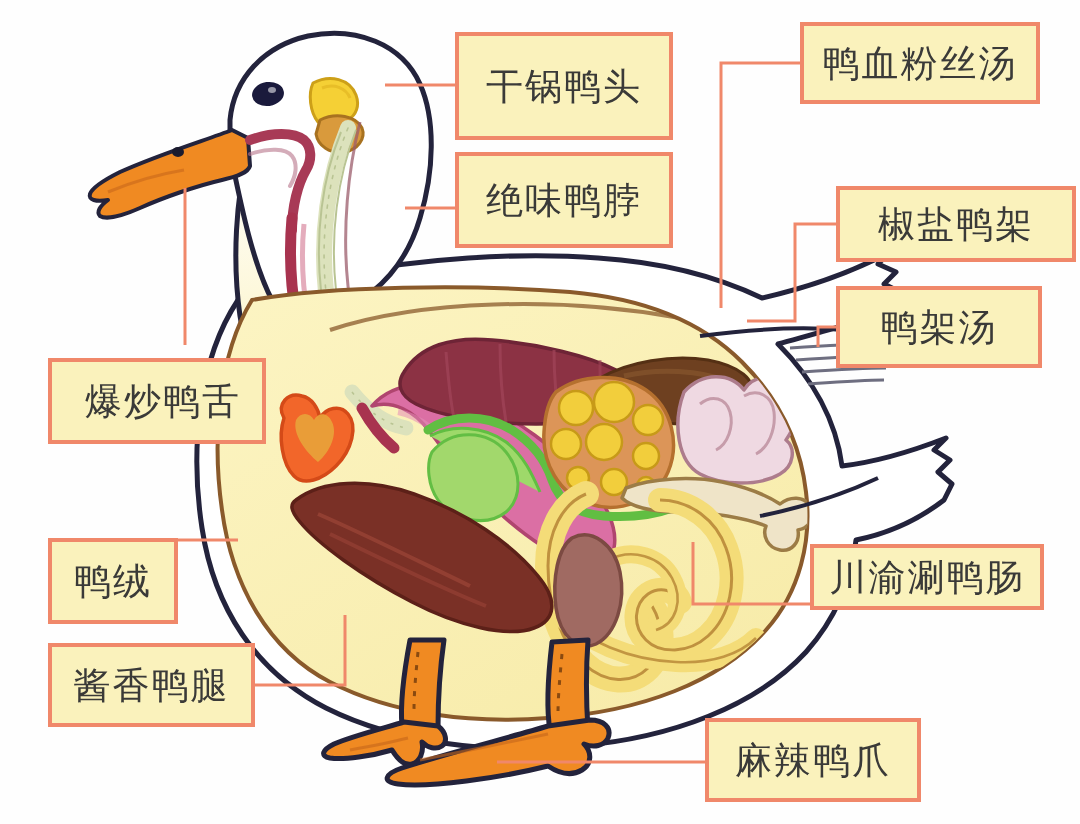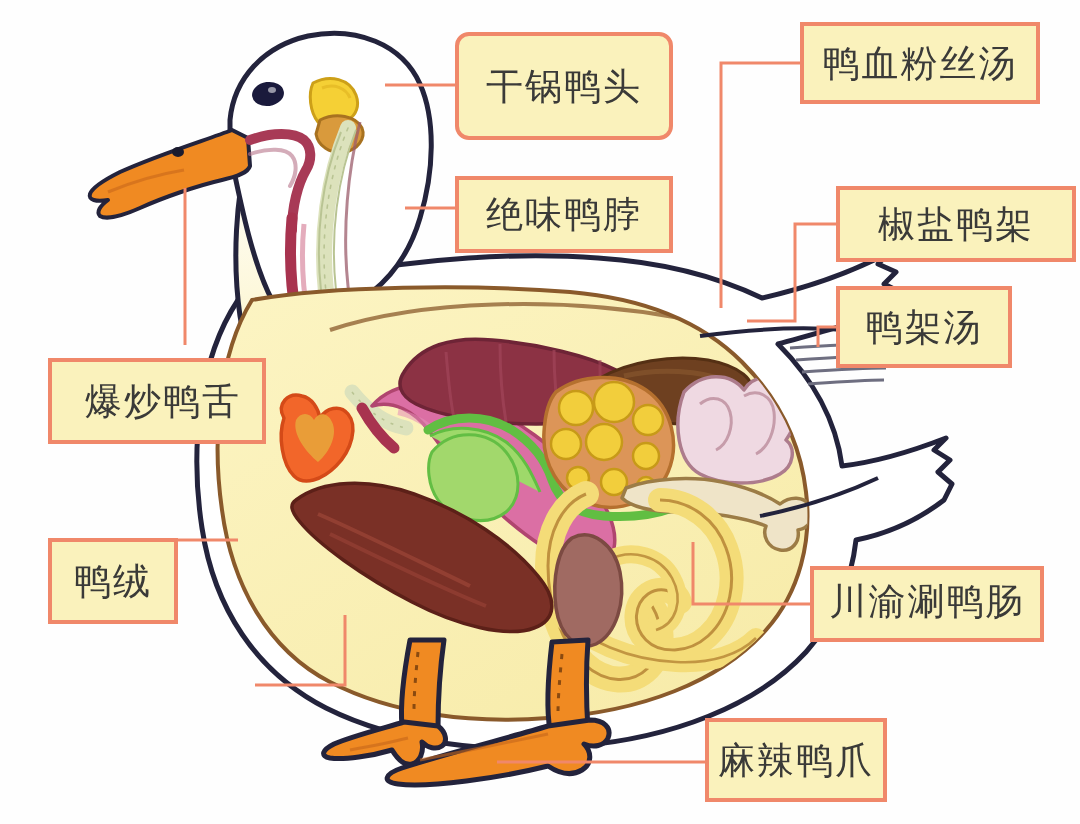--- a/index.html
+++ b/index.html
@@ -257,7 +257,7 @@
     </g>
   </svg>
 
-  <div class="label-box" style="left:455px;top:32px;width:218px;height:108px;border-radius:14px;">干锅鸭头</div>
+  <div class="label-box" style="left:455px;top:32px;width:218px;height:108px;">干锅鸭头</div>
 
   <div class="label-box" style="left:455px;top:176px;width:218px;height:77px;">绝味鸭脖</div>
 

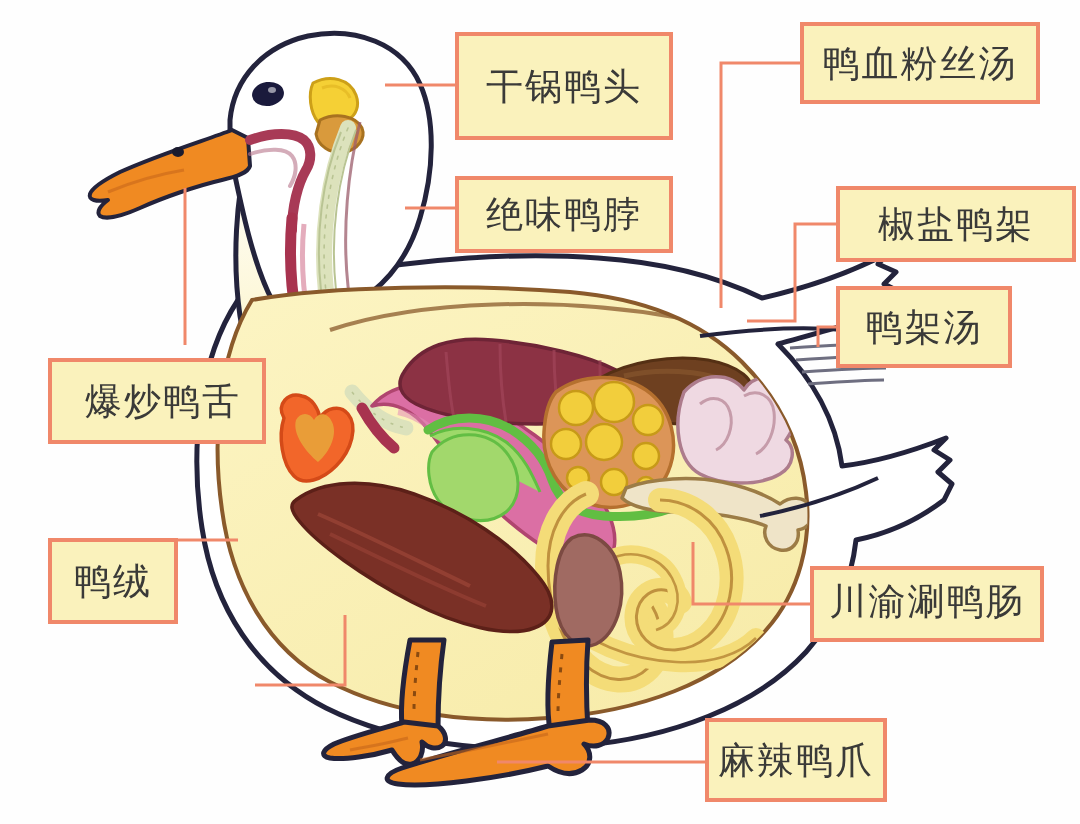--- a/index.html
+++ b/index.html
@@ -259,7 +259,7 @@
 
   <div class="label-box" style="left:455px;top:32px;width:218px;height:108px;">干锅鸭头</div>
 
-  <div class="label-box" style="left:455px;top:176px;width:218px;height:77px;">绝味鸭脖</div>
+  <div class="label-box" style="left:455px;top:152px;width:218px;height:96px;">绝味鸭脖</div>
 
   <div class="label-box" style="left:800px;top:22px;width:240px;height:82px;">鸭血粉丝汤</div>
 

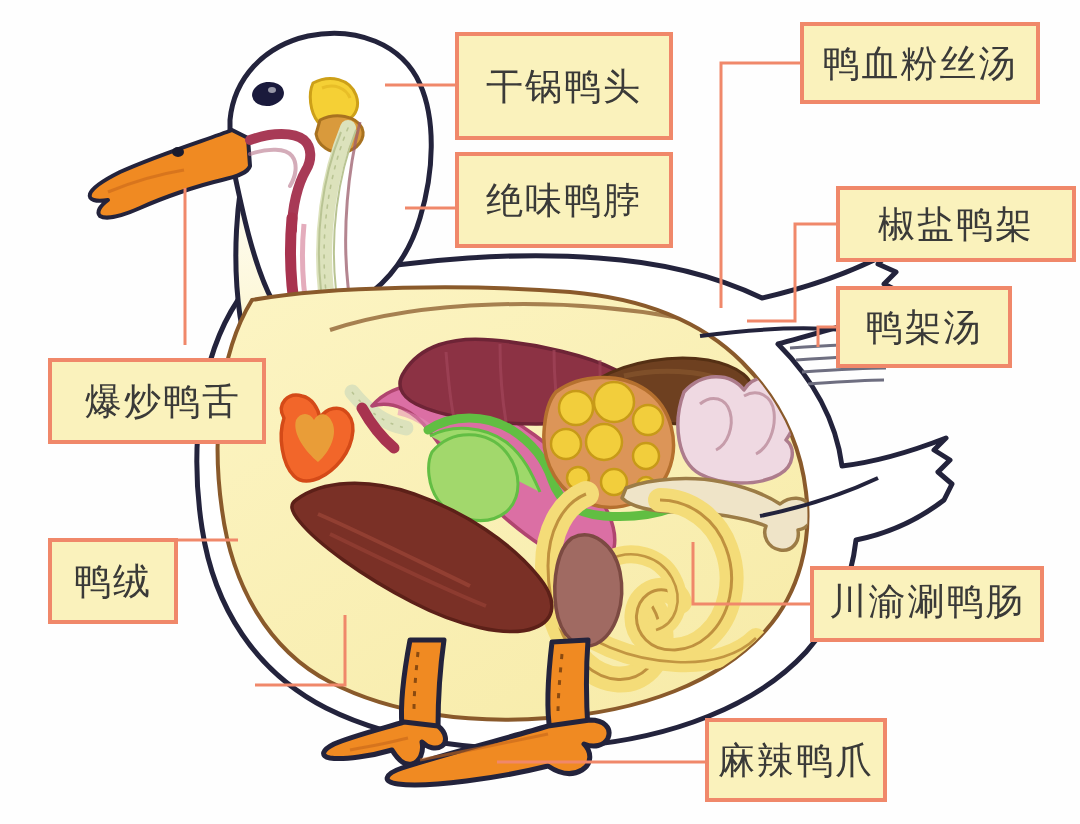--- a/index.html
+++ b/index.html
@@ -265,7 +265,7 @@
 
   <div class="label-box" style="left:836px;top:186px;width:240px;height:76px;">椒盐鸭架</div>
 
-  <div class="label-box" style="left:836px;top:286px;width:176px;height:82px;">鸭架汤</div>
+  <div class="label-box" style="left:836px;top:286px;width:206px;height:82px;">鸭架汤</div>
 
   <div class="label-box" style="left:48px;top:358px;width:218px;height:86px;padding-left:12px;">爆炒鸭舌</div>
 

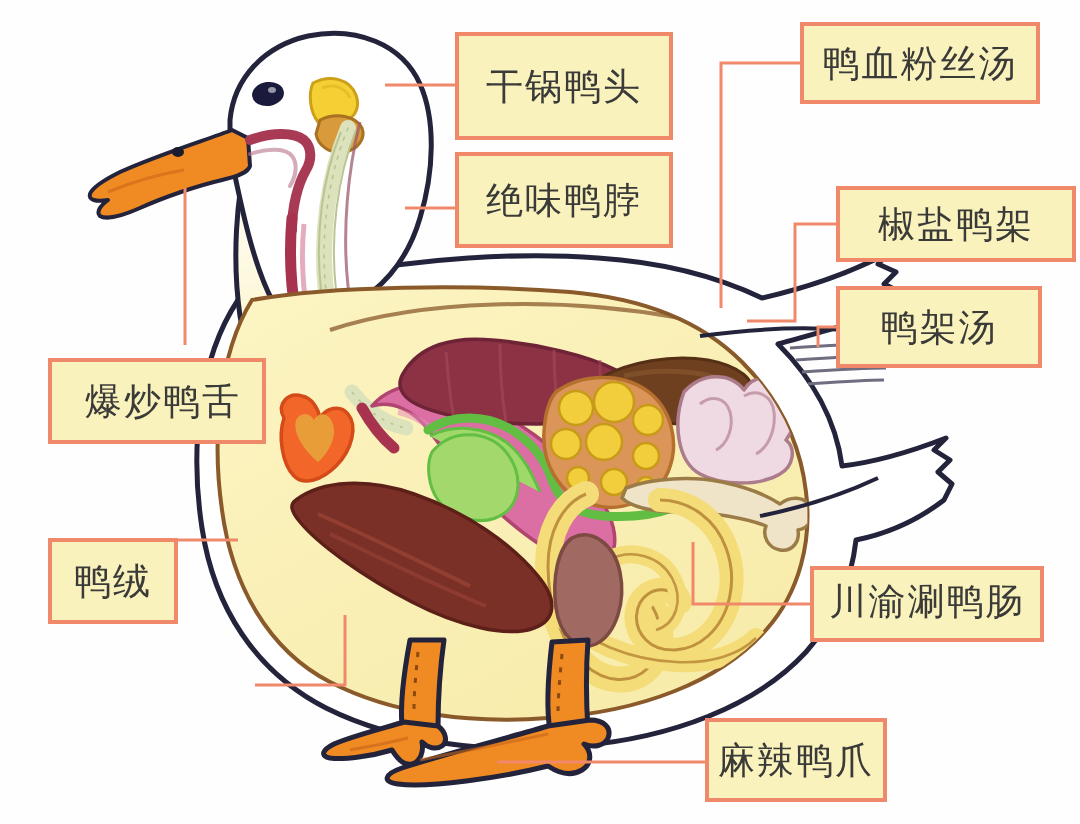--- a/index.html
+++ b/index.html
@@ -272,7 +272,7 @@
   <div class="label-box" style="left:48px;top:497px;width:130px;height:86px;margin-top:41px;">鸭绒</div>
 
 
-  <div class="label-box" style="left:810px;top:566px;width:234px;height:76px;font-family:Liberation Mono, monospace;">川渝涮鸭肠</div>
+  <div class="label-box" style="left:810px;top:544px;width:234px;height:66px;">川渝涮鸭肠</div>
 
   <div class="label-box" style="left:705px;top:718px;width:182px;height:84px;">麻辣鸭爪</div>
 

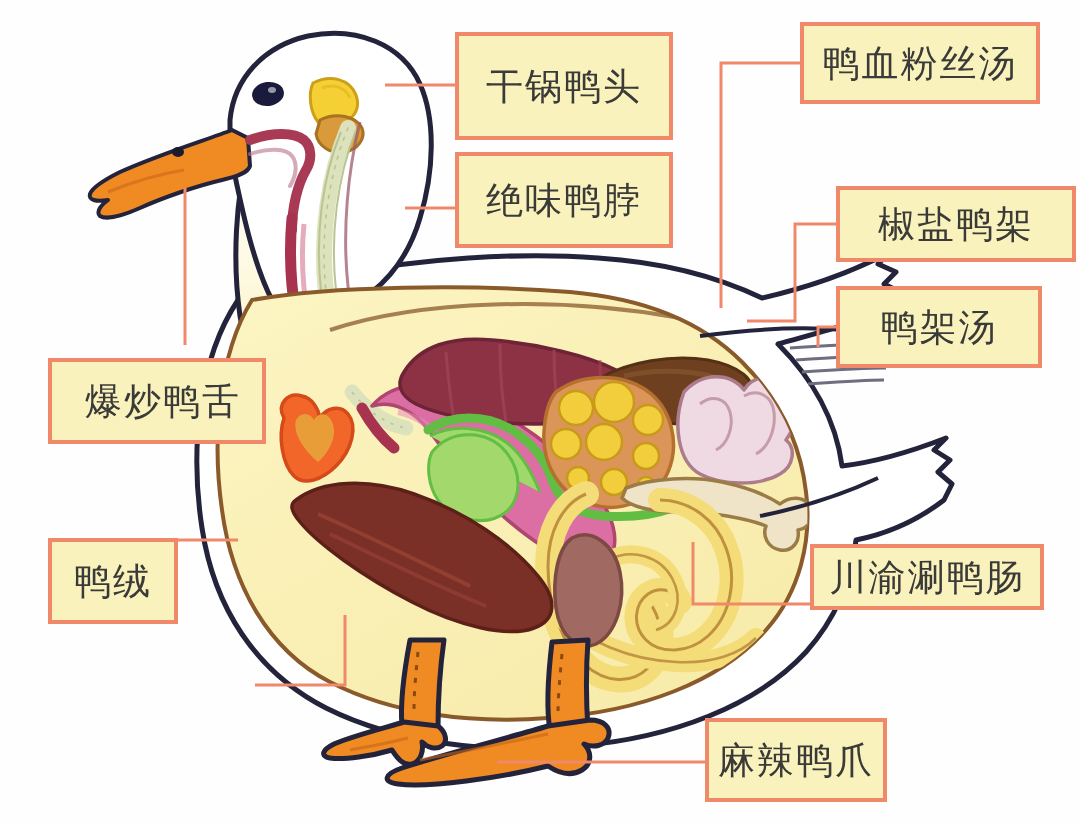--- a/index.html
+++ b/index.html
@@ -271,6 +271,7 @@
 
   <div class="label-box" style="left:48px;top:497px;width:130px;height:86px;margin-top:41px;">鸭绒</div>
 
+  <div class="label-box" style="left:48px;top:643px;width:207px;height:84px;">酱香鸭腿</div>
 
   <div class="label-box" style="left:810px;top:544px;width:234px;height:66px;">川渝涮鸭肠</div>
 

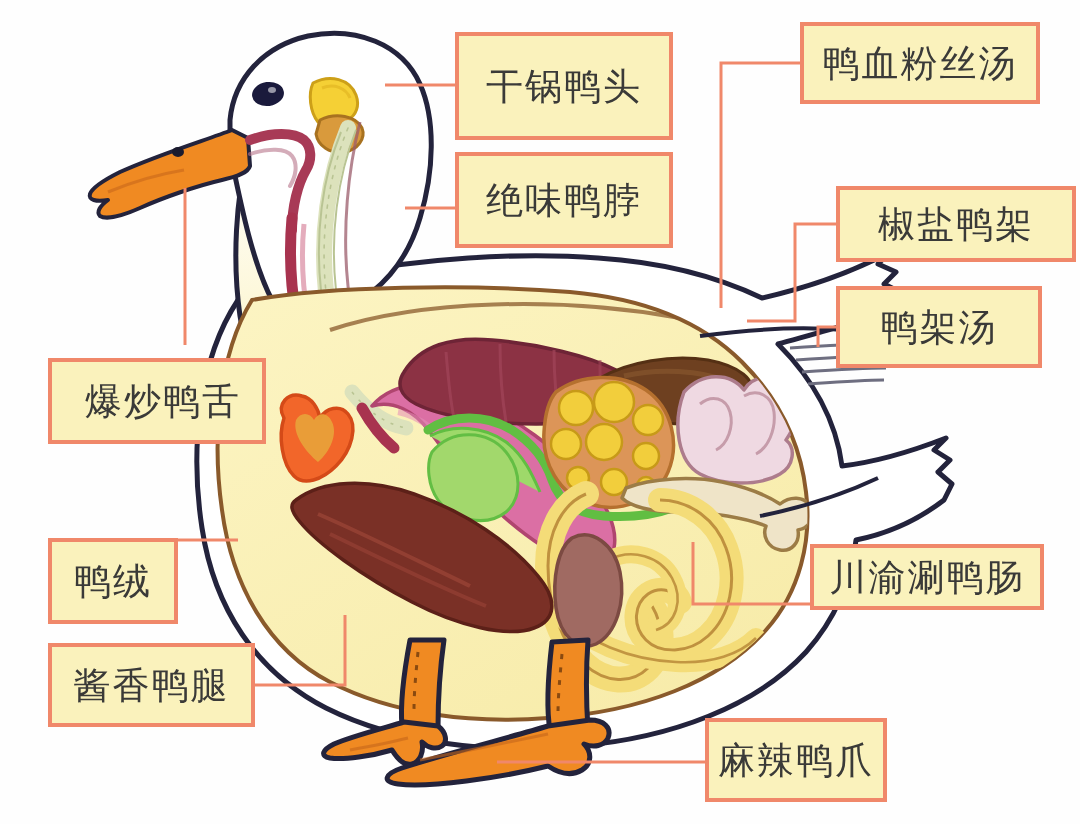--- a/index.html
+++ b/index.html
@@ -275,7 +275,7 @@
 
   <div class="label-box" style="left:810px;top:544px;width:234px;height:66px;">川渝涮鸭肠</div>
 
-  <div class="label-box" style="left:705px;top:718px;width:182px;height:84px;">麻辣鸭爪</div>
+  <div class="label-box" style="left:705px;top:718px;width:216px;height:84px;">麻辣鸭爪</div>
 
 </div>
 

